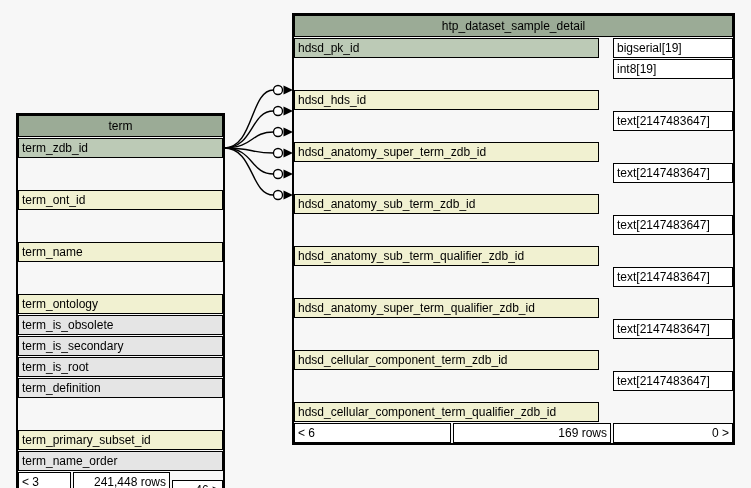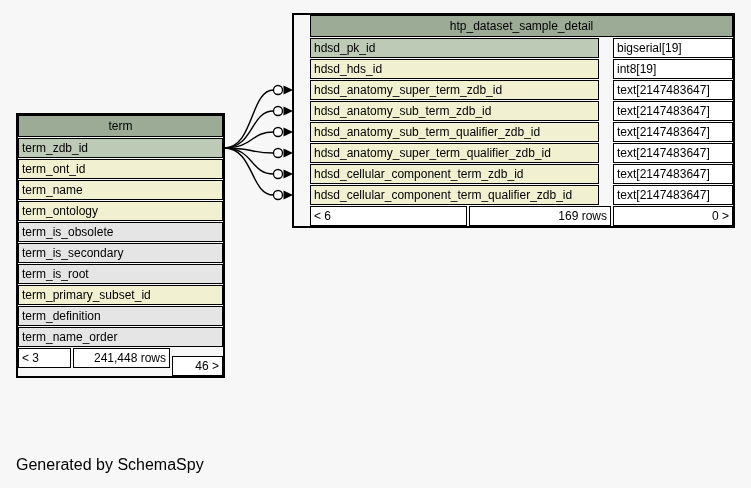--- a/index.html
+++ b/index.html
@@ -100,7 +100,7 @@
   </svg>
 
 <div id="tables-root">
-    <div class="db-table" style="left: 292px; top: 13px; width: 443px; padding-left: 16px;">
+    <div class="db-table" style="left: 292px; top: 13px; width: 443px;">
       <div class="tbl-header">htp_dataset_sample_detail</div>
       <div class="tbl-row kind-pk">
         <div class="cell name-cell">hdsd_pk_id</div>

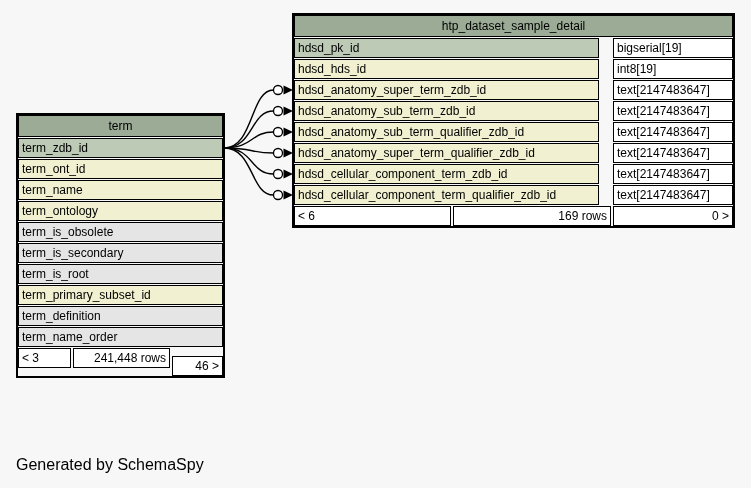--- a/index.html
+++ b/index.html
@@ -53,7 +53,7 @@
   .name-cell { flex: 1; }
   .type-cell { width: 120px; background: #ffffff; margin-left: 8px; }
   .kind-pk .name-cell { background: #bccab6; }
-  .kind-indexed .name-cell { background: #f1f1d1; }
+  .kind-indexed .name-cell { background: #f1f1d1; margin-top: 31px; }
   .kind-plain .name-cell { background: #e5e5e5; }
   .tbl-footer { display: flex; gap: 2px; }
   .tbl-footer .cell { background: #ffffff; }

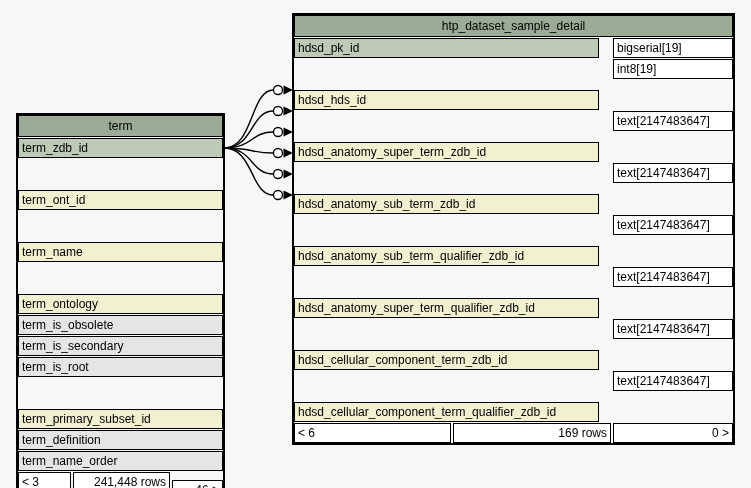--- a/index.html
+++ b/index.html
@@ -163,11 +163,11 @@
       <div class="tbl-row kind-plain">
         <div class="cell name-cell">term_is_root</div>
       </div>
+      <div class="tbl-row kind-plain">
+        <div class="cell name-cell">term_definition</div>
+      </div>
       <div class="tbl-row kind-indexed">
         <div class="cell name-cell">term_primary_subset_id</div>
-      </div>
-      <div class="tbl-row kind-plain">
-        <div class="cell name-cell">term_definition</div>
       </div>
       <div class="tbl-row kind-plain">
         <div class="cell name-cell">term_name_order</div>

